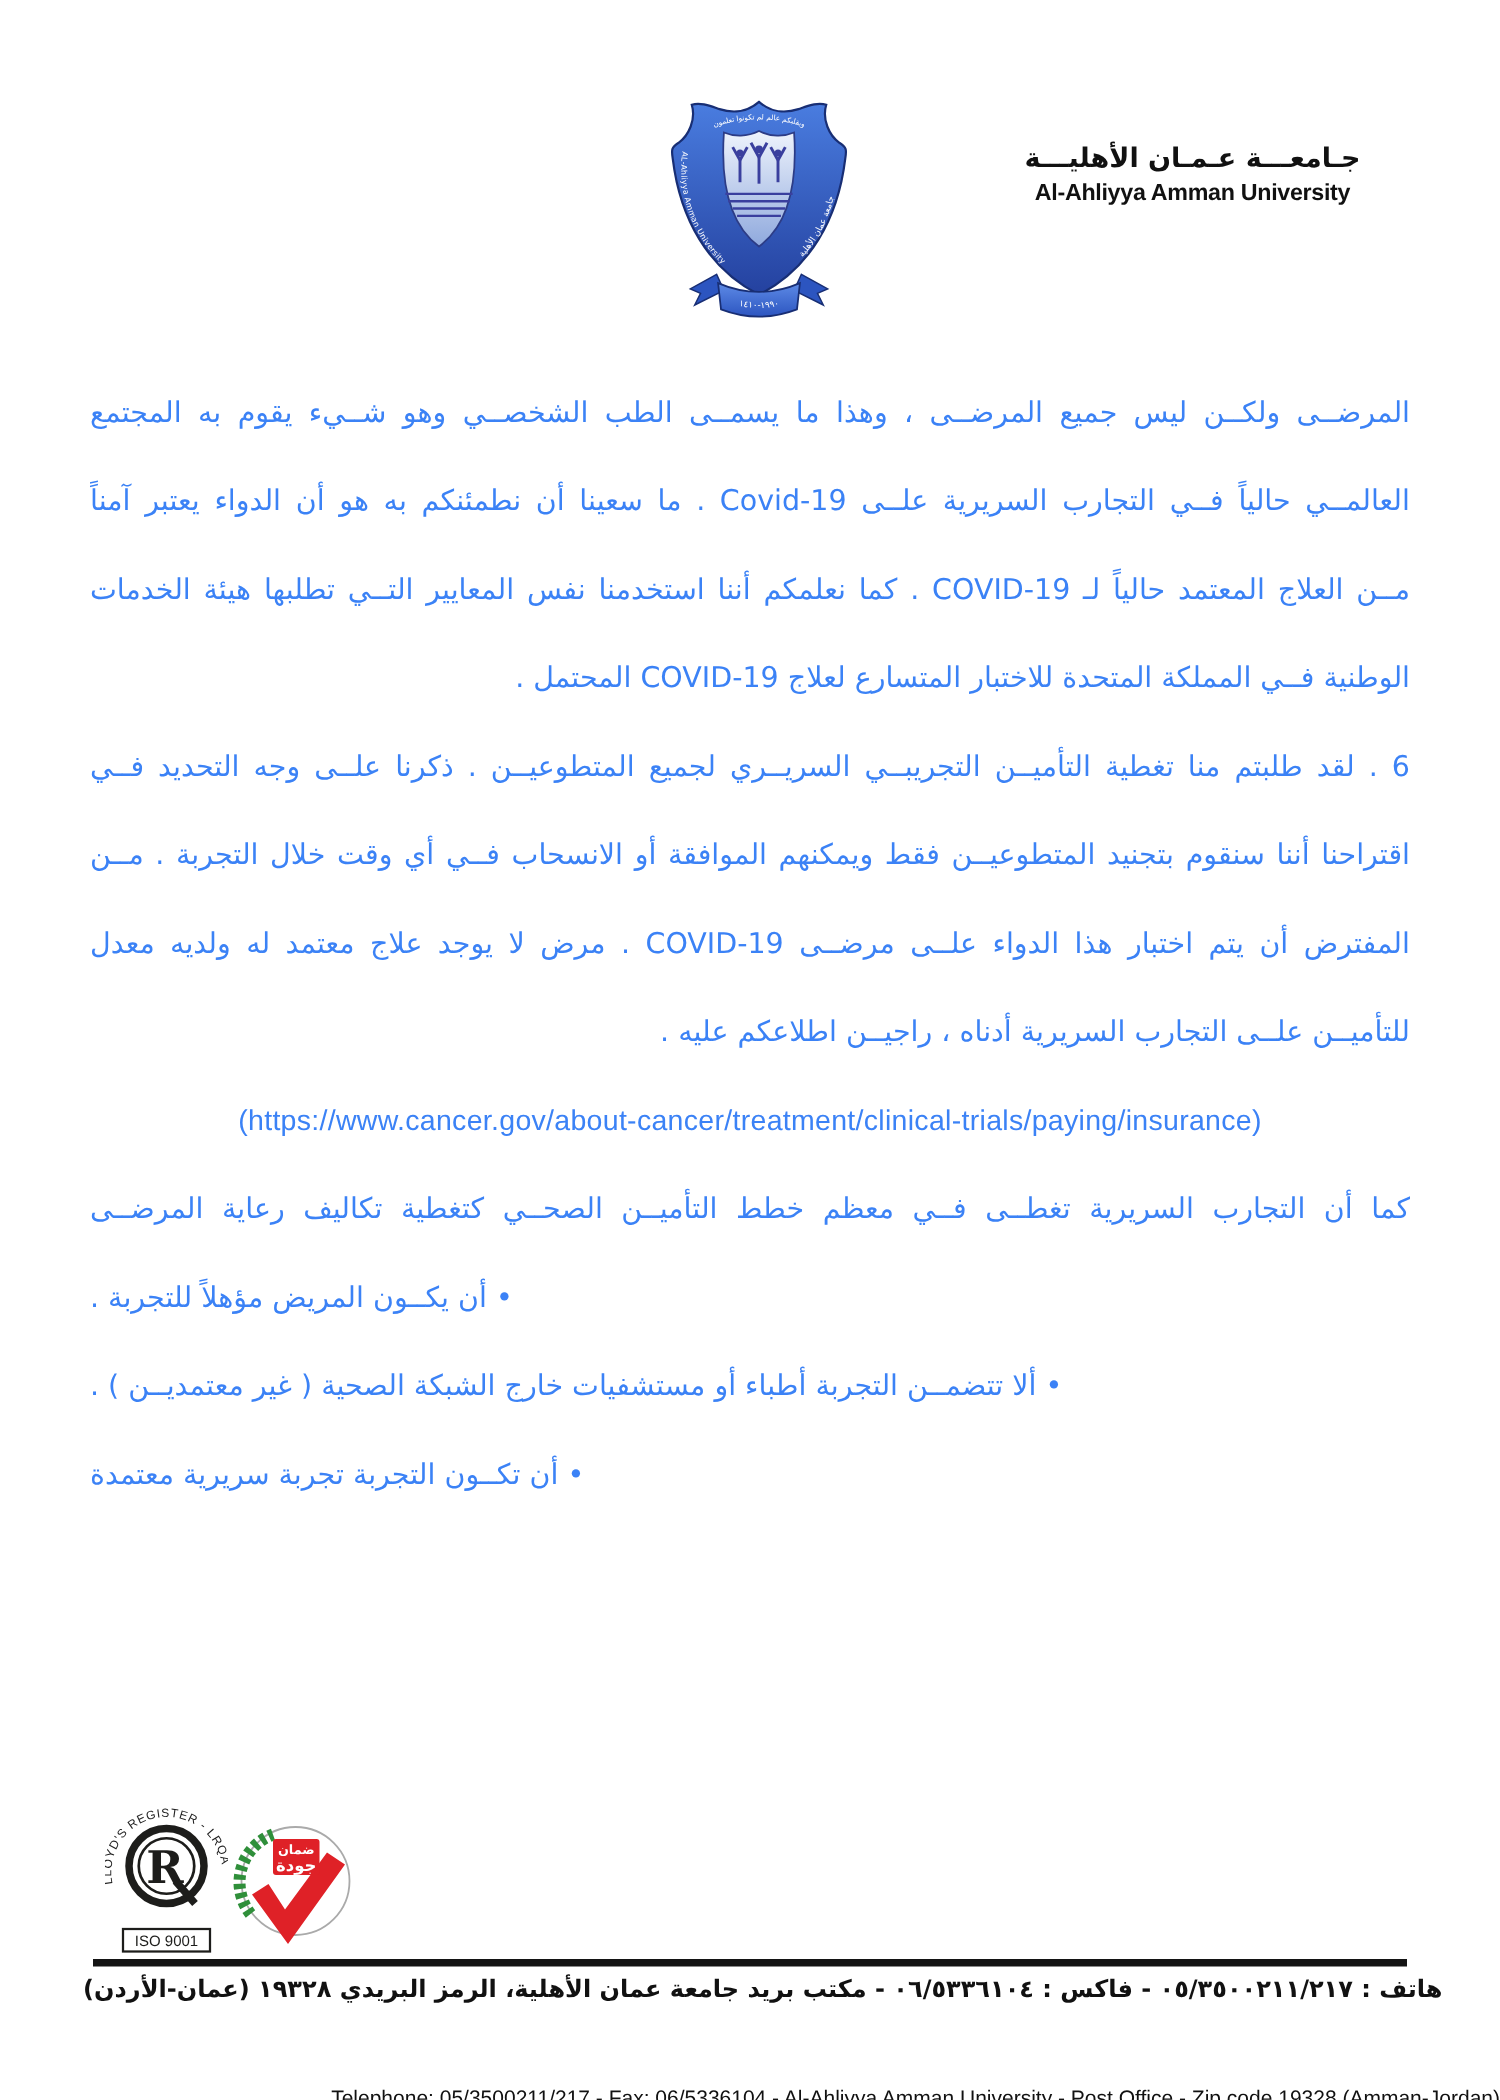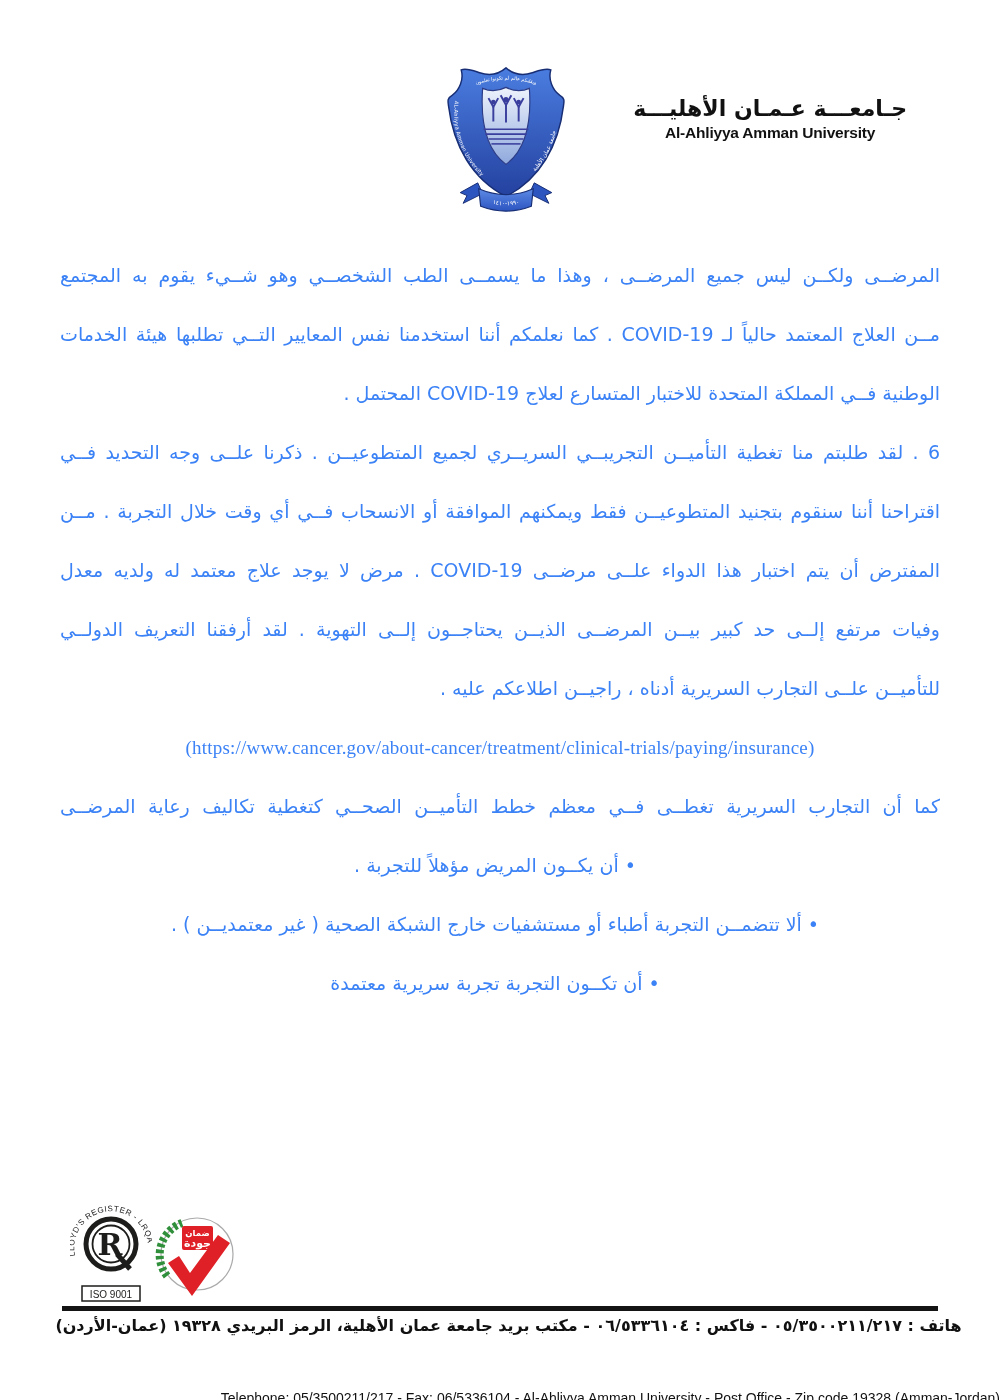--- a/index.html
+++ b/index.html
@@ -9,7 +9,7 @@
   
   .uni-logo{position:absolute;left:436px;top:64px;width:140px;height:152px;}
   .masthead{position:absolute;right:93px;top:96px;text-align:center;line-height:1.15;}
-  .mast-ar{font-size:22px;font-weight:bold;direction:rtl;font-family:"DejaVu Sans",sans-serif;}
+  .mast-ar{font-size:18px;font-weight:bold;direction:rtl;font-family:"DejaVu Sans",sans-serif;}
   .mast-en{font-size:15.5px;font-weight:bold;letter-spacing:-0.2px;margin-top:3px;
            font-family:"Liberation Sans",sans-serif;}
 

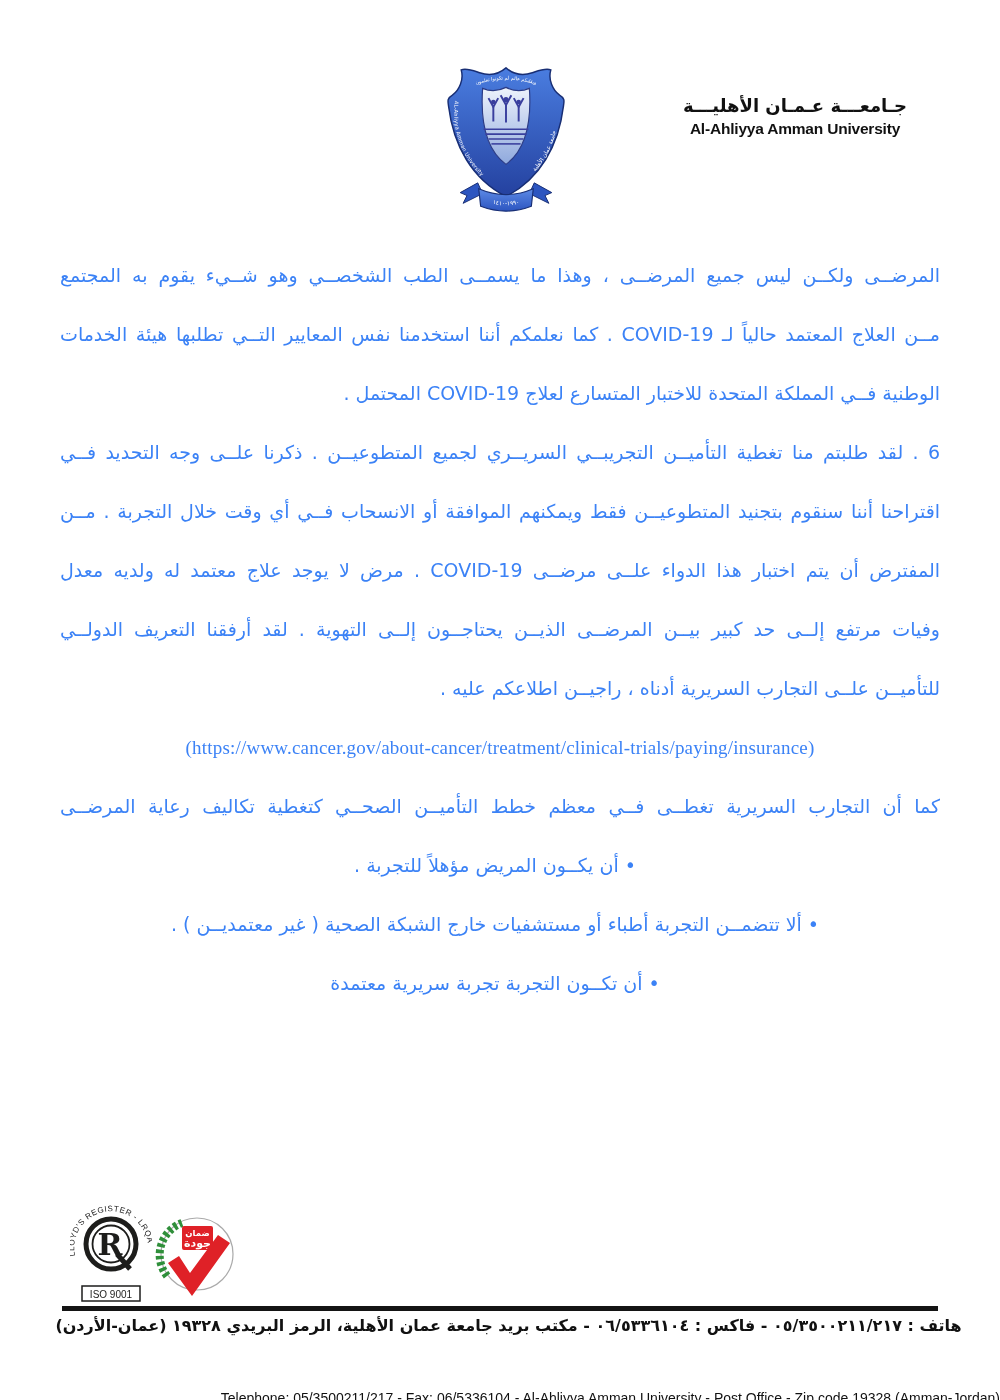--- a/index.html
+++ b/index.html
@@ -116,6 +116,7 @@
 
   <div class="body-text">
       <div class="line full">المرضــى ولكــن ليس جميع المرضــى ، وهذا ما يسمــى الطب الشخصــي وهو شــيء يقوم به المجتمع</div>
+      <div class="line full">العالمــي حالياً فــي التجارب السريرية علــى Covid-19 . ما سعينا أن نطمئنكم به هو أن الدواء يعتبر آمناً</div>
       <div class="line full">مــن العلاج المعتمد حالياً لـ COVID-19 . كما نعلمكم أننا استخدمنا نفس المعايير التــي تطلبها هيئة الخدمات الصحية</div>
       <div class="line short">الوطنية فــي المملكة المتحدة للاختبار المتسارع لعلاج COVID-19 المحتمل .</div>
       <div class="line full">6 . لقد طلبتم منا تغطية التأميــن التجريبــي السريــري لجميع المتطوعيــن . ذكرنا علــى وجه التحديد فــي</div>

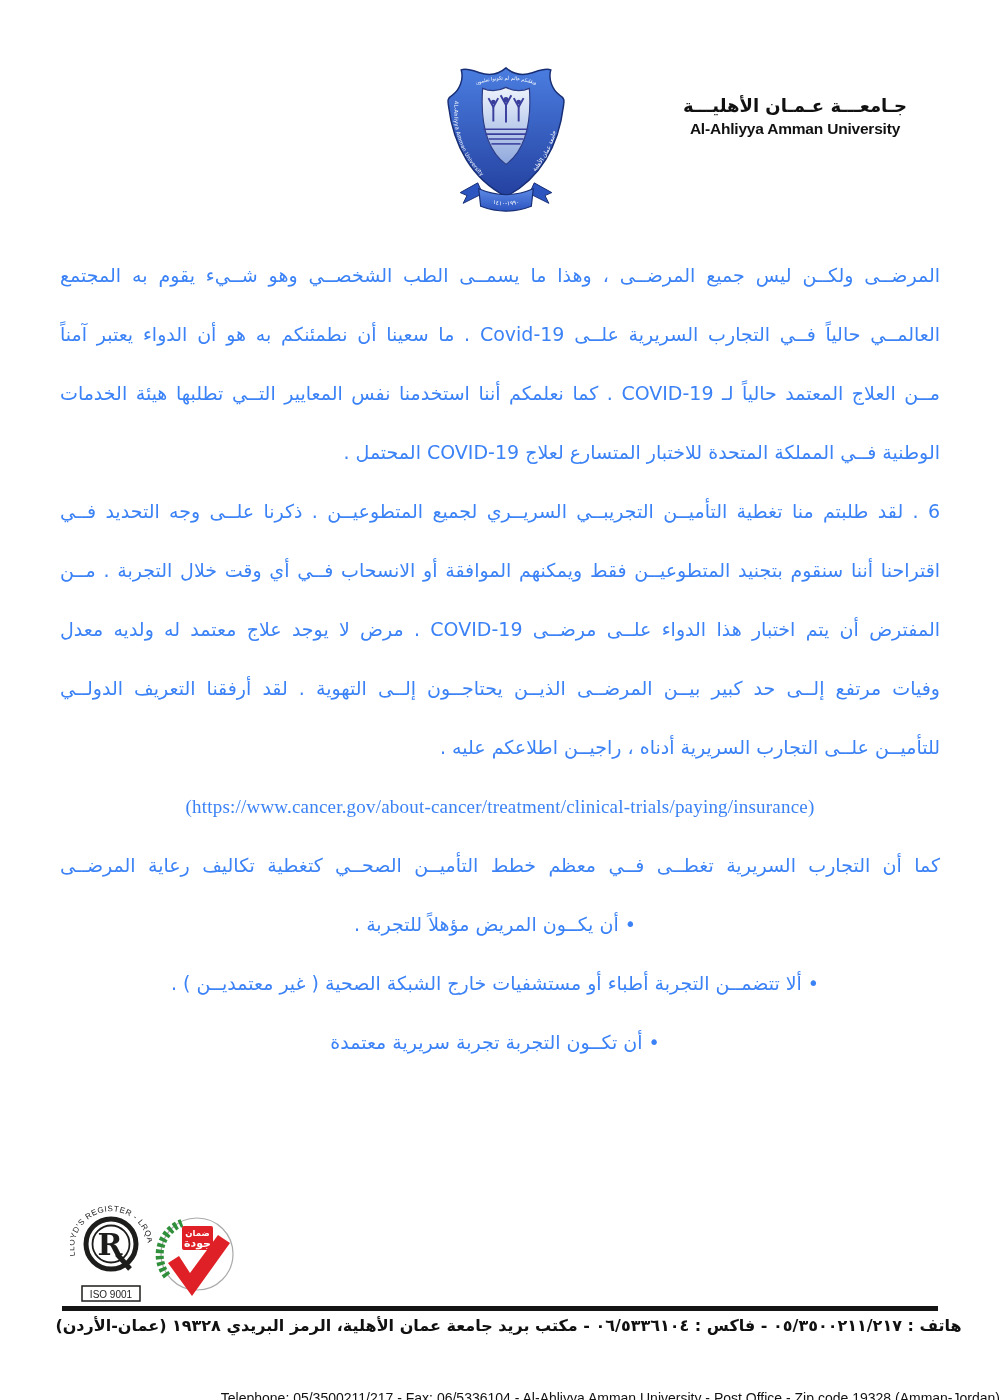--- a/index.html
+++ b/index.html
@@ -122,7 +122,6 @@
       <div class="line full">6 . لقد طلبتم منا تغطية التأميــن التجريبــي السريــري لجميع المتطوعيــن . ذكرنا علــى وجه التحديد فــي</div>
       <div class="line full">اقتراحنا أننا سنقوم بتجنيد المتطوعيــن فقط ويمكنهم الموافقة أو الانسحاب فــي أي وقت خلال التجربة . مــن</div>
       <div class="line full">المفترض أن يتم اختبار هذا الدواء علــى مرضــى COVID-19 . مرض لا يوجد علاج معتمد له ولديه معدل</div>
-      <div class="line full">وفيات مرتفع إلــى حد كبير بيــن المرضــى الذيــن يحتاجــون إلــى التهوية . لقد أرفقنا التعريف الدولــي</div>
       <div class="line short">للتأميــن علــى التجارب السريرية أدناه ، راجيــن اطلاعكم عليه .</div>
       <div class="line url" dir="ltr">(https://www.cancer.gov/about-cancer/treatment/clinical-trials/paying/insurance)</div>
       <div class="line full">كما أن التجارب السريرية تغطــى فــي معظم خطط التأميــن الصحــي كتغطية تكاليف رعاية المرضــى</div>

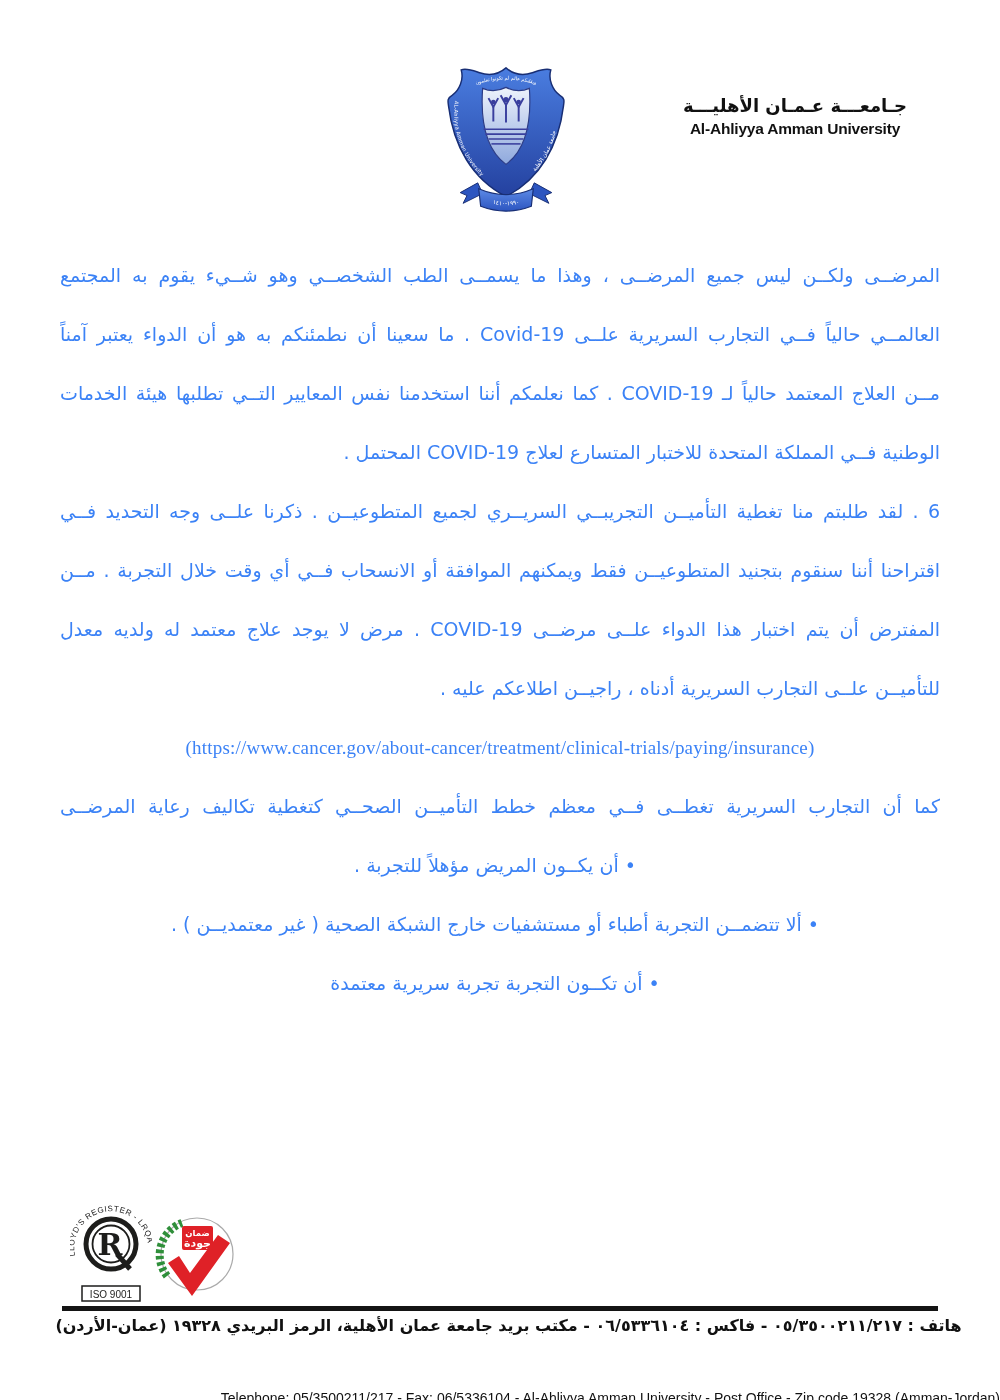--- a/index.html
+++ b/index.html
@@ -21,7 +21,7 @@
   .line.short{text-align:right;}
   .line.bullet{text-align:center;padding-right:10px;}
   .line.url{text-align:center;font-size:19px;letter-spacing:0.2px;
-            font-family:Liberation Serif, serif;}
+            font-family:Liberation Sans, sans-serif;}
 
   
   .badges{position:absolute;left:70px;top:1196px;width:190px;height:110px;}

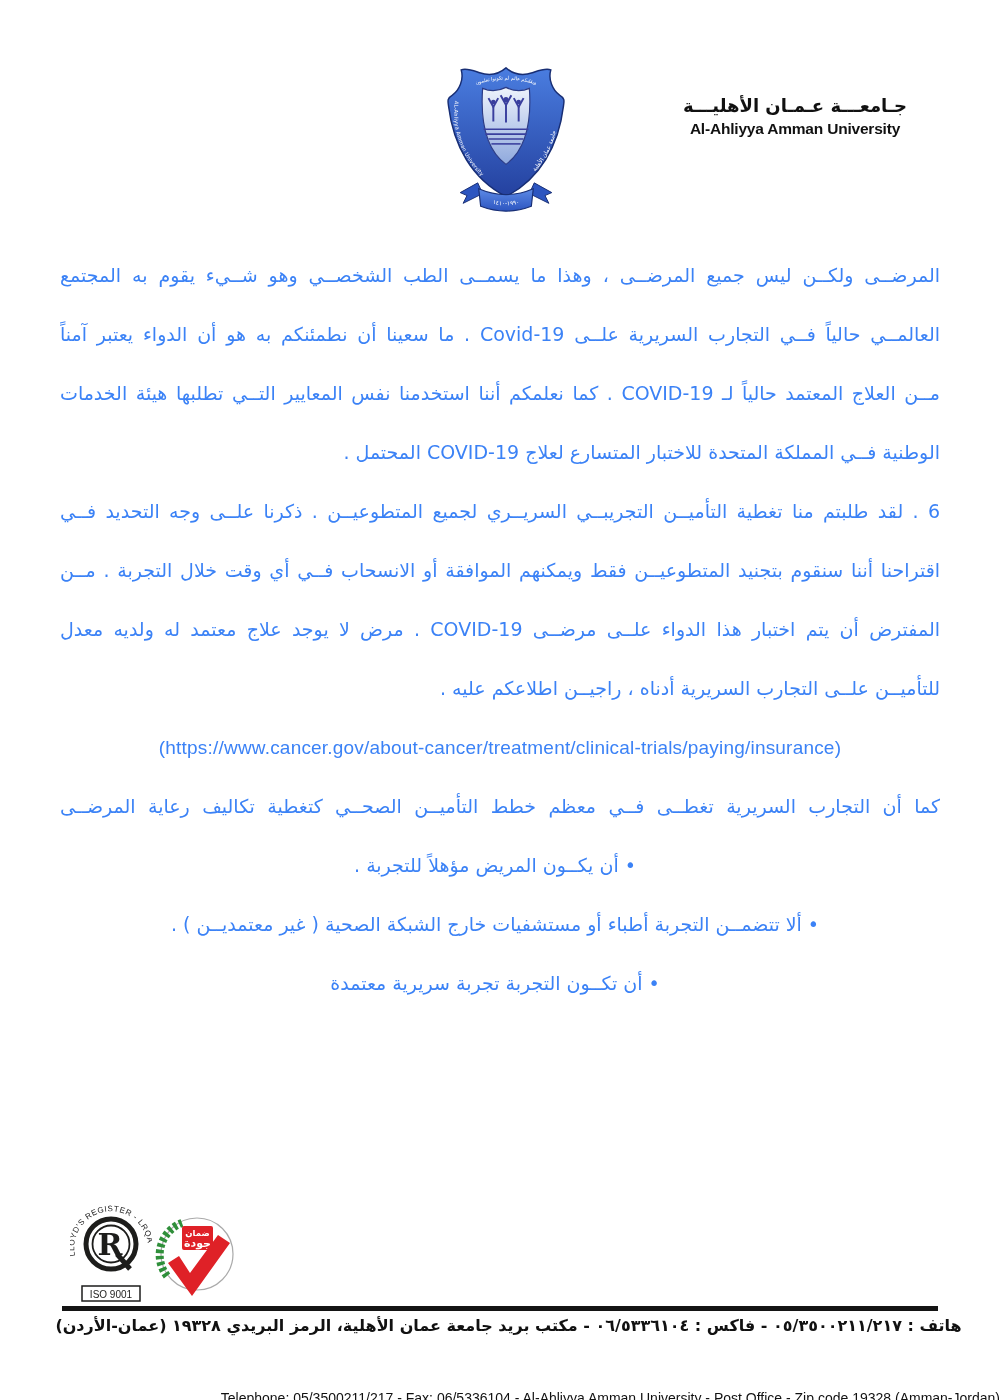--- a/index.html
+++ b/index.html
@@ -19,7 +19,7 @@
   .line{height:59px;line-height:59px;overflow:hidden;}
   .line.full{text-align:justify;text-align-last:justify;}
   .line.short{text-align:right;}
-  .line.bullet{text-align:center;padding-right:10px;}
+  .line.bullet{text-align:left;padding-right:10px;}
   .line.url{text-align:center;font-size:19px;letter-spacing:0.2px;
             font-family:Liberation Sans, sans-serif;}
 

